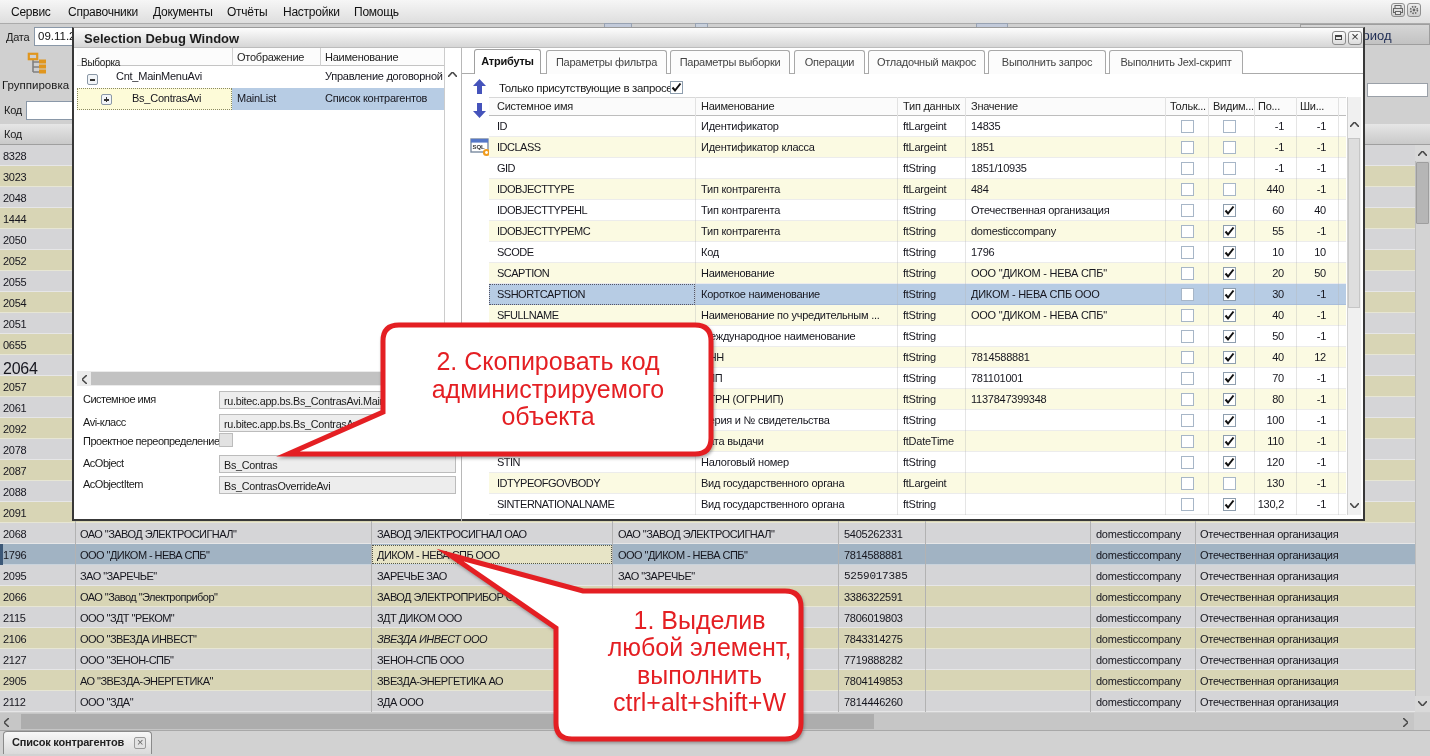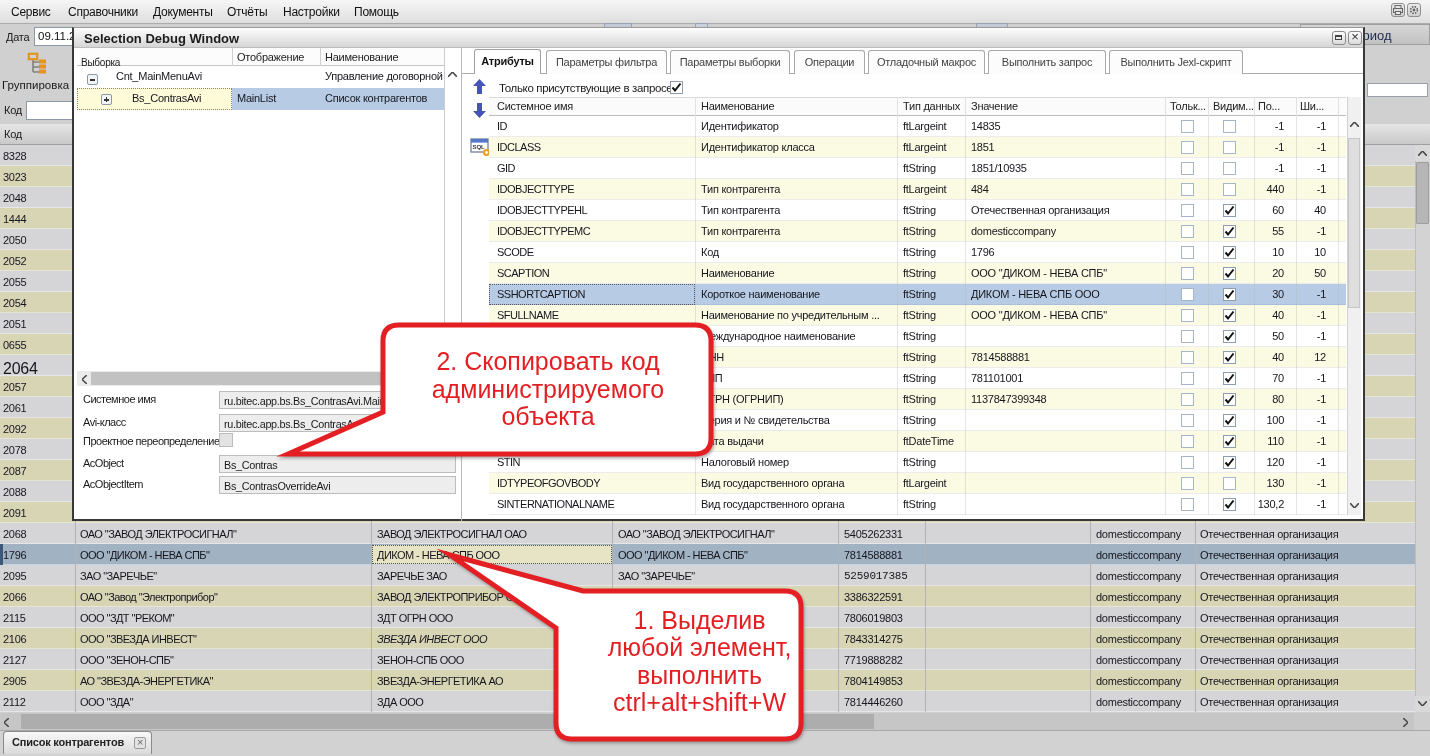--- a/index.html
+++ b/index.html
@@ -123,7 +123,7 @@
 <div class="abs" style="left:0px;top:607px;width:1430px;height:21px;background:#d5d5d7;border-bottom:1px solid rgba(250,250,250,0.45);"></div>
 <div class="t" style="left:3px;top:612px;font-size:11px;letter-spacing:-0.25px;color:#16161e;">2115</div>
 <div class="t" style="left:80px;top:612px;font-size:11px;letter-spacing:-0.55px;color:#16161e;">ООО "ЗДТ "РЕКОМ"</div>
-<div class="t" style="left:377px;top:612px;font-size:11px;letter-spacing:-0.55px;color:#16161e;">ЗДТ ОГРН ООО</div>
+<div class="t" style="left:377px;top:612px;font-size:11px;letter-spacing:-0.55px;color:#16161e;">ЗДТ ДИКОМ ООО</div>
 <div class="t" style="left:844px;top:612px;font-size:11px;letter-spacing:-0.25px;color:#16161e;">7806019803</div>
 <div class="t" style="left:1096px;top:612px;font-size:11px;letter-spacing:-0.25px;color:#16161e;">domesticcompany</div>
 <div class="t" style="left:1200px;top:612px;font-size:11px;letter-spacing:-0.25px;color:#16161e;">Отечественная организация</div>

